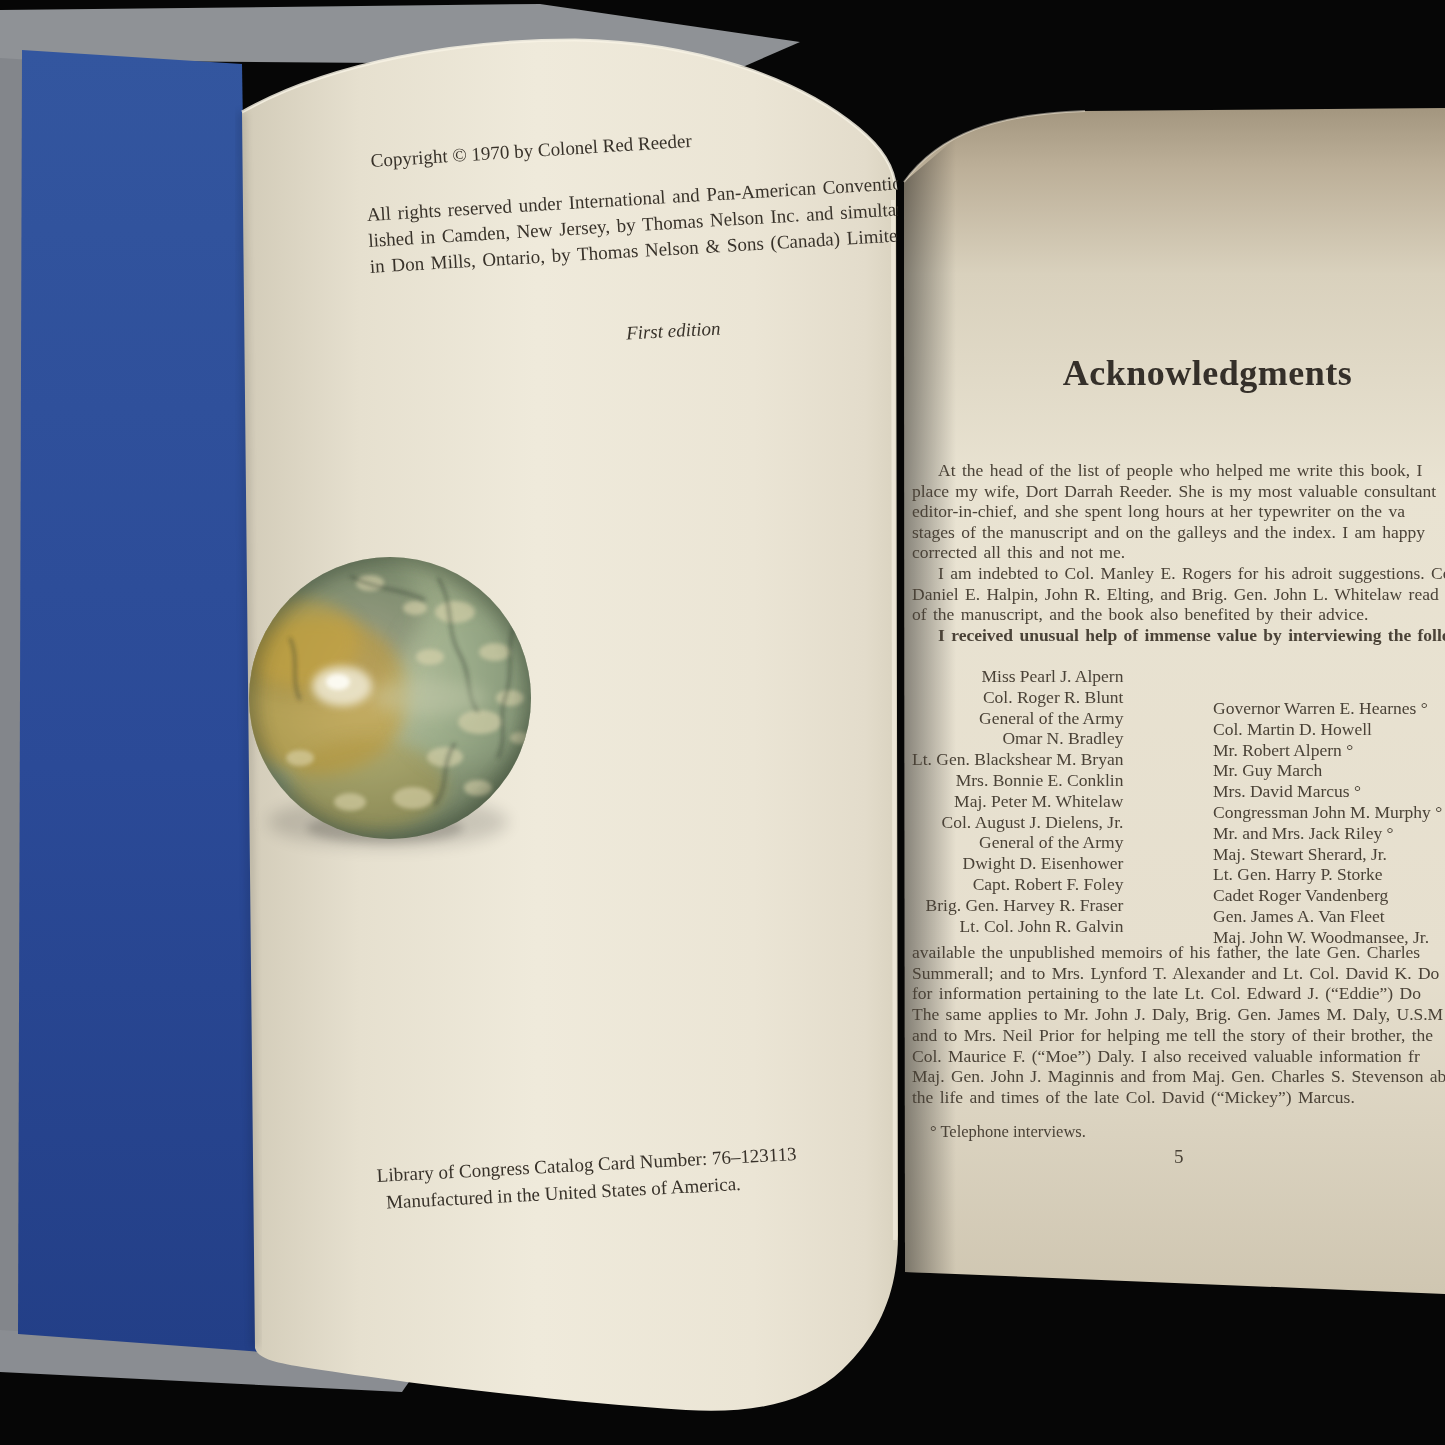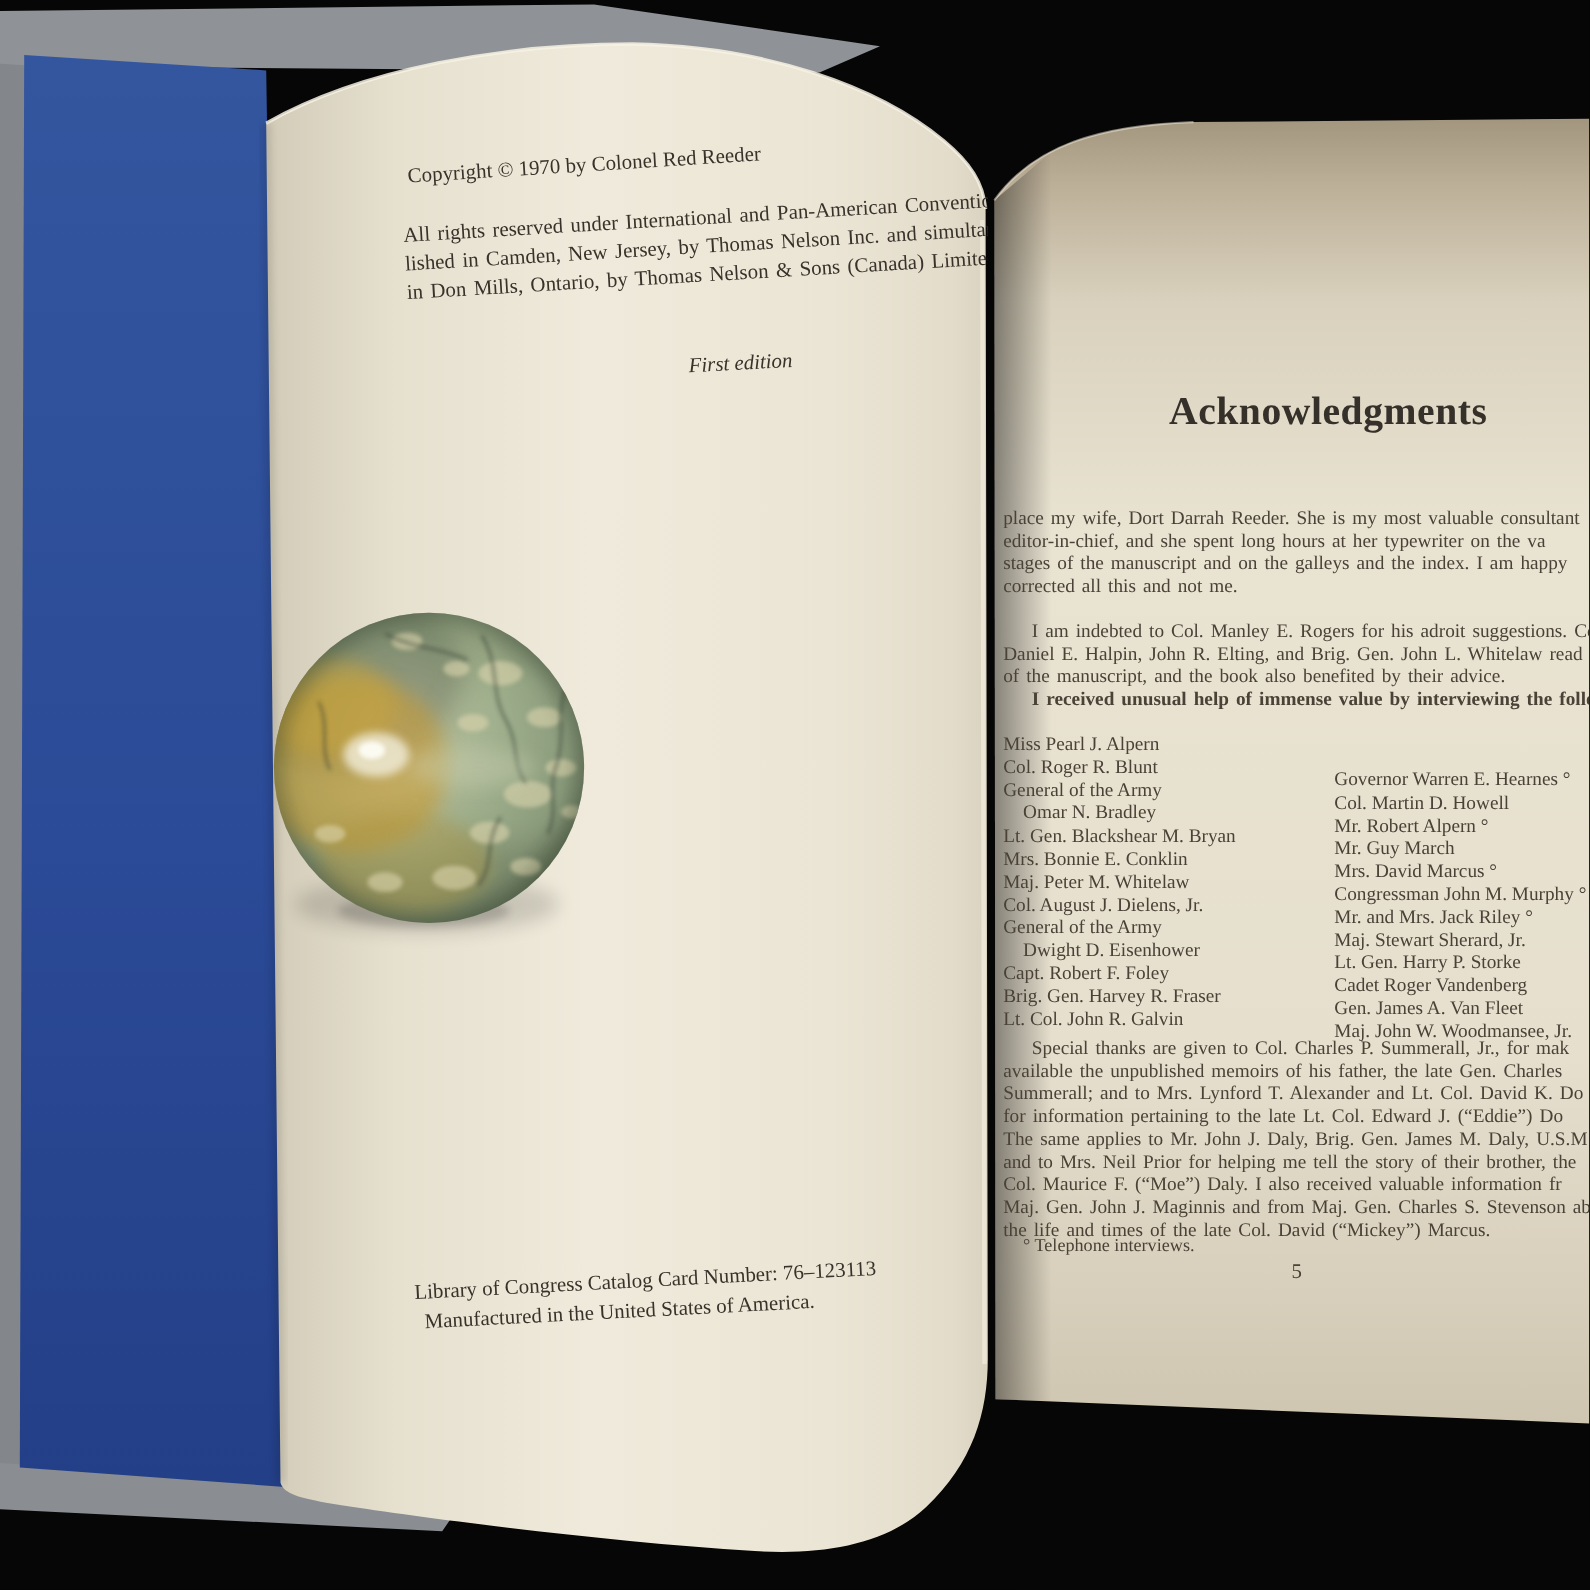--- a/index.html
+++ b/index.html
@@ -179,6 +179,7 @@
     <div class="blk heading-blk">Acknowledgments</div>
 
     <div class="blk para p1 rp-ink">
+      <div class="line first">At the head of the list of people who helped me write this book, I</div>
       <div class="line">place my wife, Dort Darrah Reeder. She is my most valuable consultant</div>
       <div class="line">editor-in-chief, and she spent long hours at her typewriter on the va</div>
       <div class="line">stages of the manuscript and on the galleys and the index. I am happy</div>

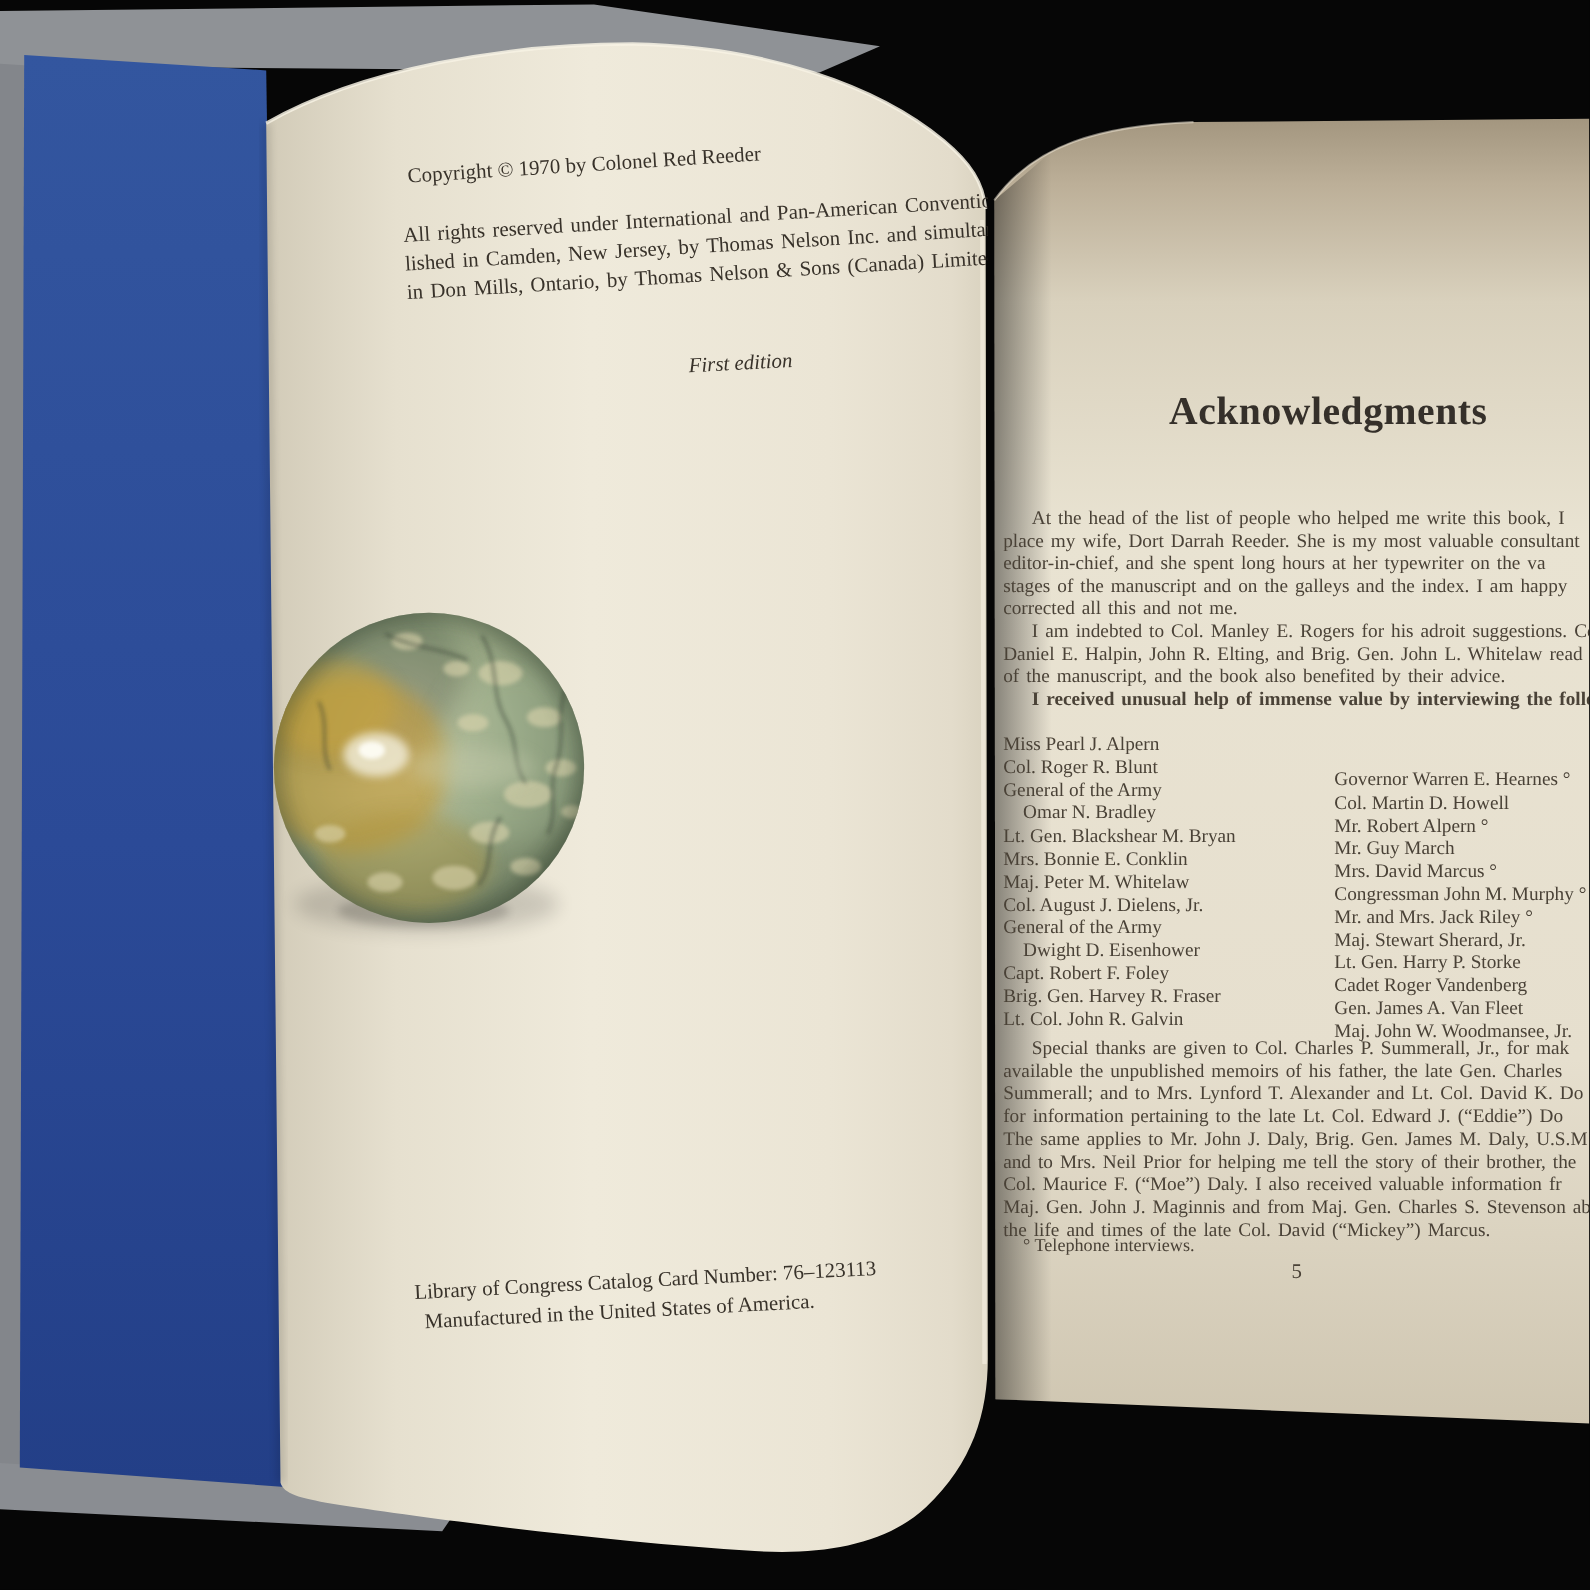--- a/index.html
+++ b/index.html
@@ -26,7 +26,7 @@
   .p3{left:8px;top:525px;font-weight:bold;}
   .first{padding-left:26px;}
   .col{font-size:17.5px;line-height:20.8px;}
-  .col-left{left:8px;top:566px;}
+  .col-left{left:8px;top:566px;text-align:right;}
   .col-right{left:309px;top:598px;}
   .indent{padding-left:18px;}
   .thanks{left:8px;top:842px;font-size:17.5px;line-height:20.7px;word-spacing:2px;}

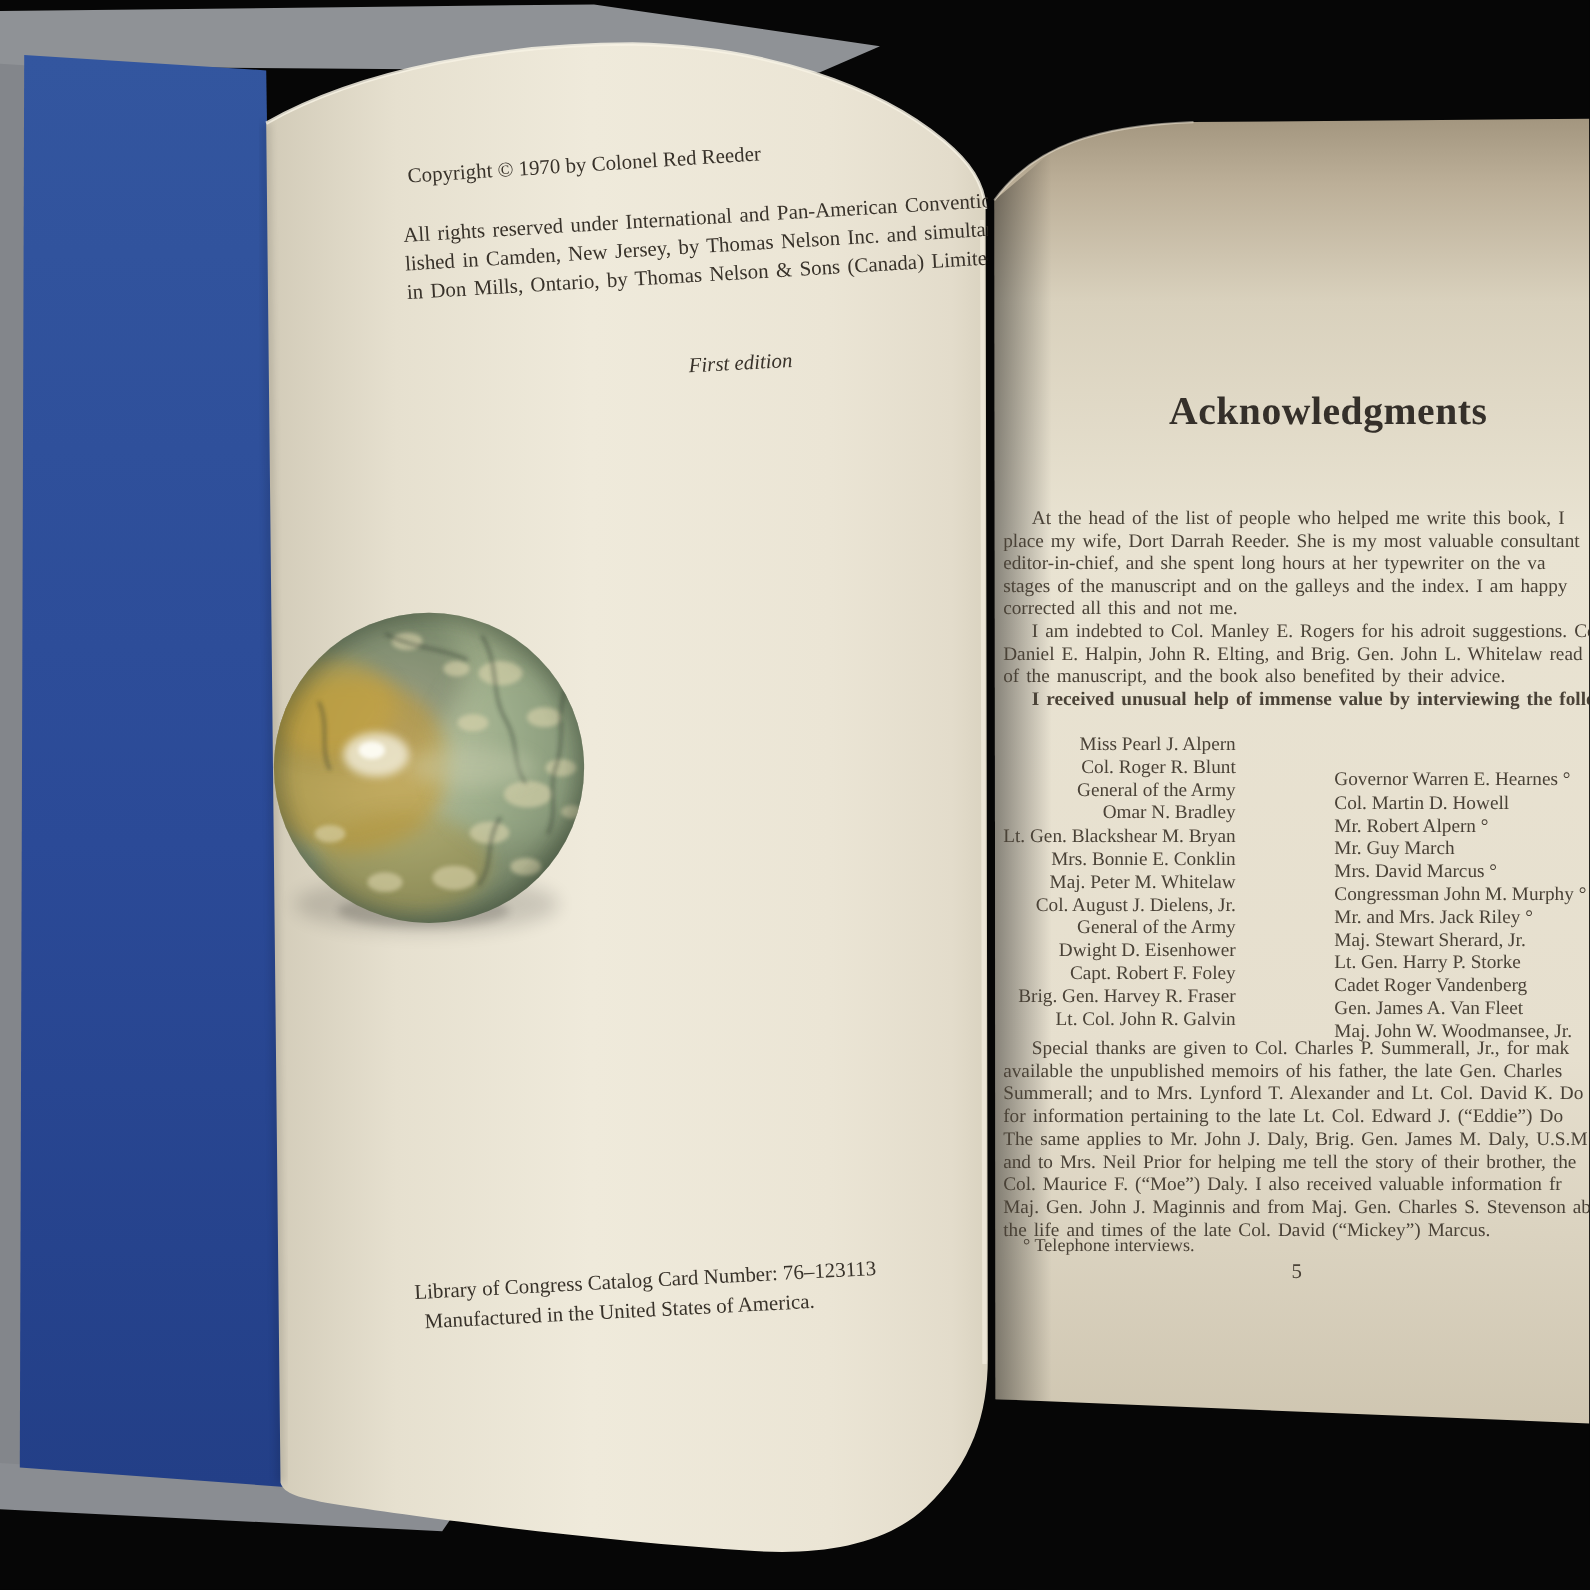--- a/index.html
+++ b/index.html
@@ -228,7 +228,6 @@
     </div>
 
     <div class="blk thanks rp-ink">
-      <div class="line first">Special thanks are given to Col. Charles P. Summerall, Jr., for mak</div>
       <div class="line">available the unpublished memoirs of his father, the late Gen. Charles</div>
       <div class="line">Summerall; and to Mrs. Lynford T. Alexander and Lt. Col. David K. Do</div>
       <div class="line">for information pertaining to the late Lt. Col. Edward J. (“Eddie”) Do</div>

